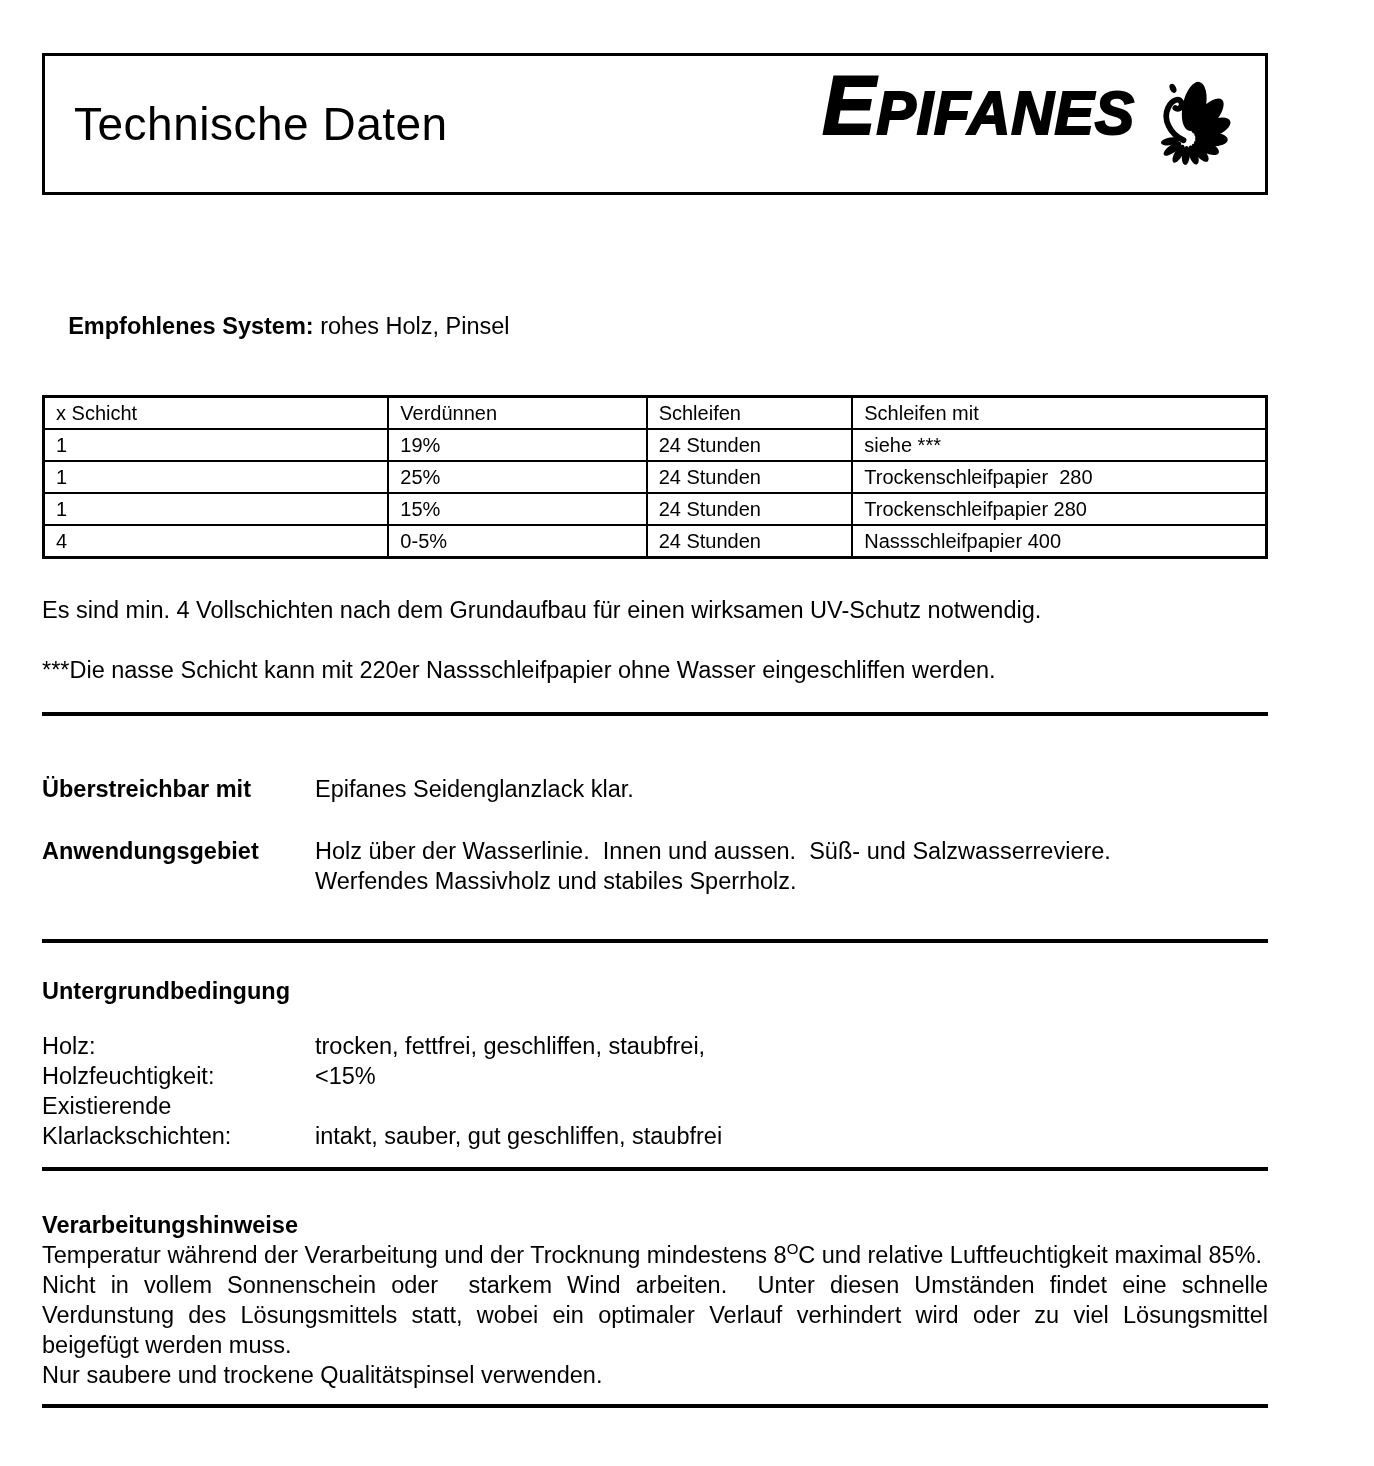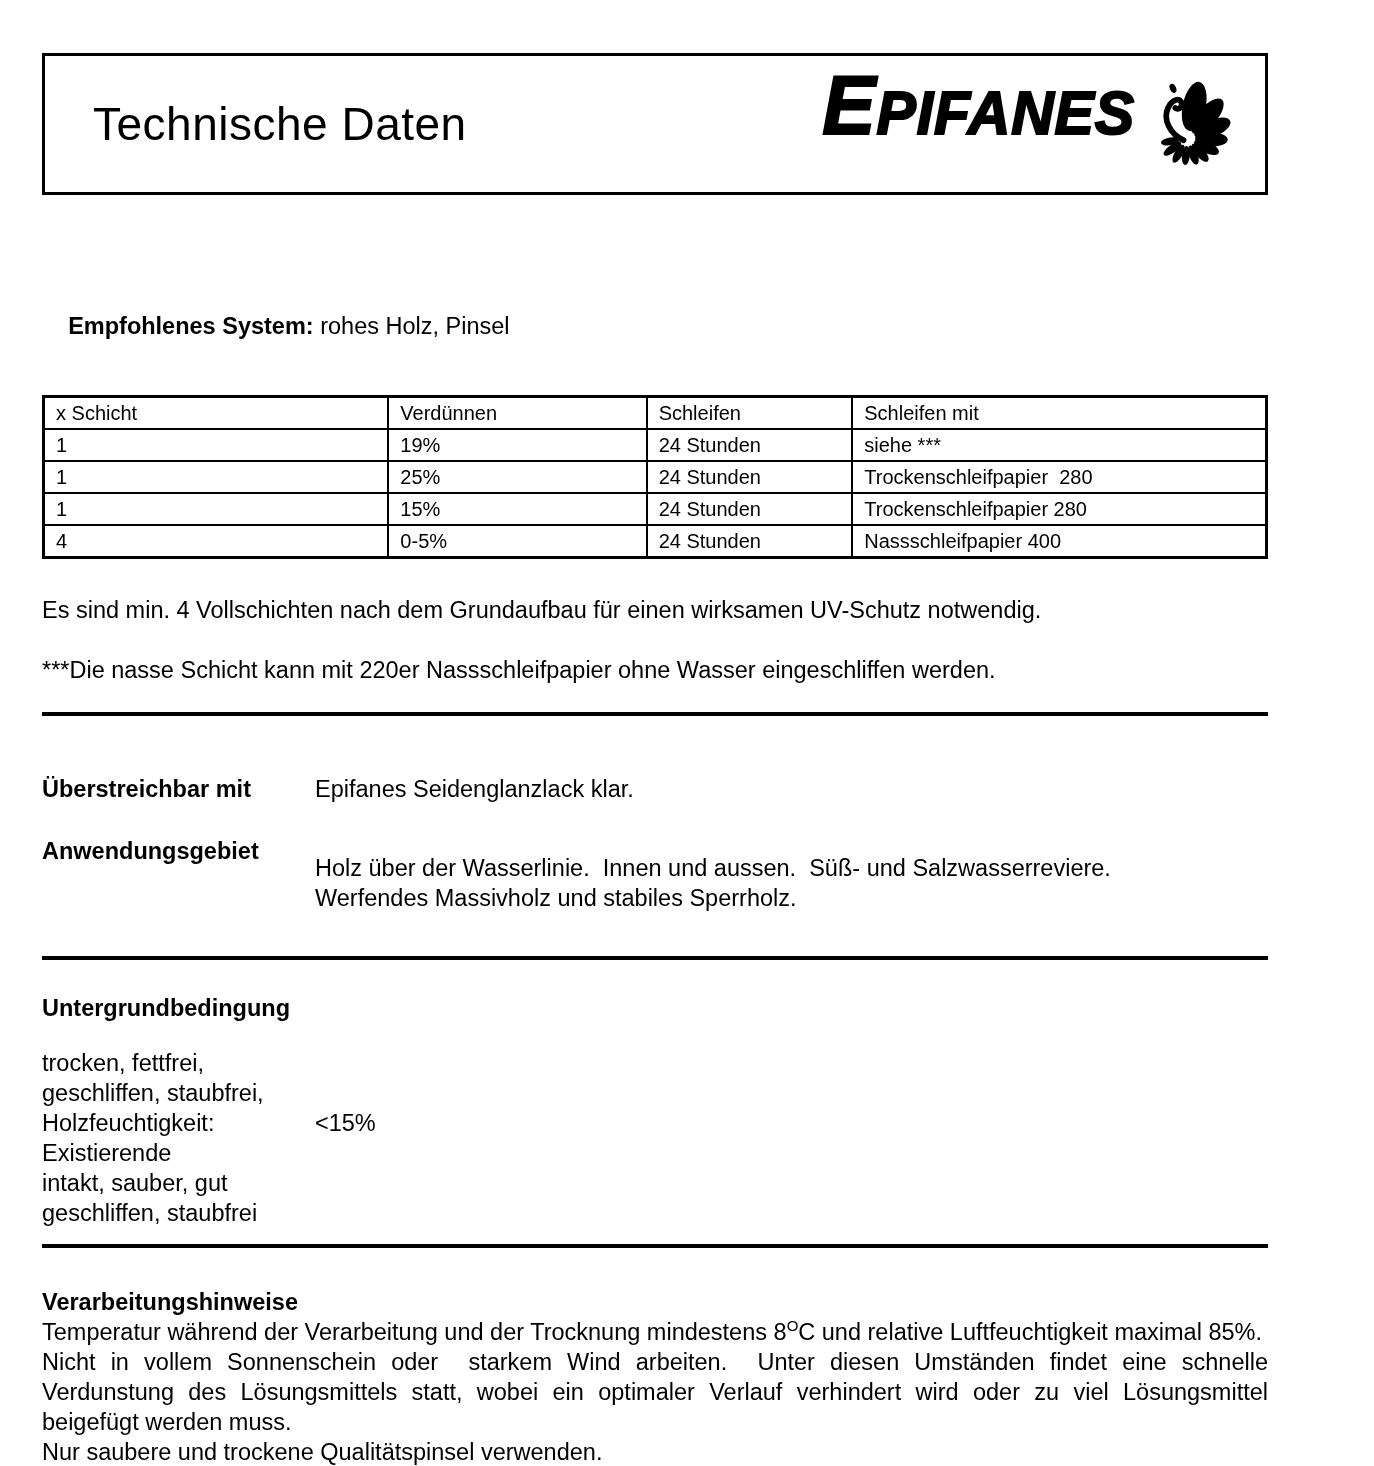--- a/index.html
+++ b/index.html
@@ -25,7 +25,7 @@
     display: flex;
     align-items: center;
     justify-content: space-between;
-    padding: 0 20px 0 48px;
+    padding: 0 20px 0 29px;
   }
   .page-title {
     font-size: 46px;

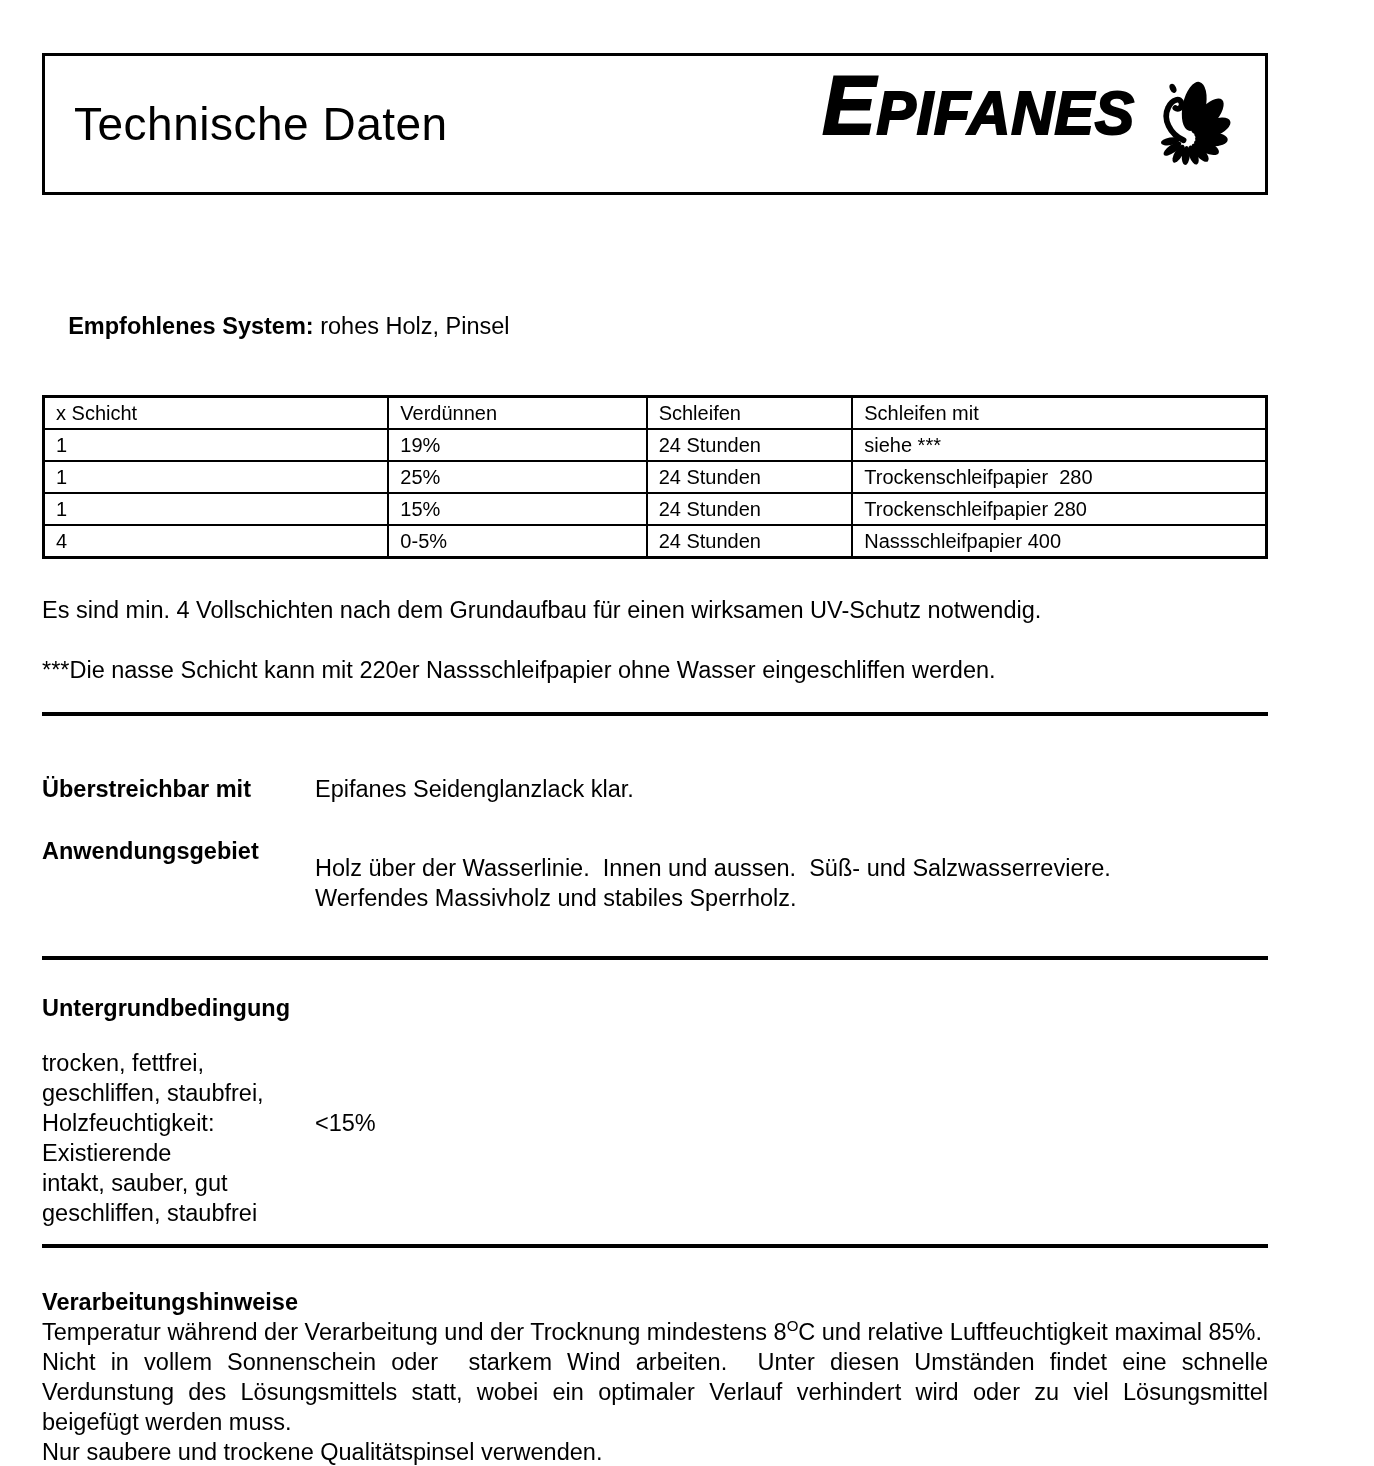--- a/index.html
+++ b/index.html
@@ -76,7 +76,7 @@
   .lv-plain .lv-label { font-weight: normal; }
   .overcoat-row { margin-top: 58px; }
   .application-row { margin-top: 32px; }
-  .val-multiline { white-space: pre-wrap; margin-top: 17px; }
+  .val-multiline { white-space: pre-wrap; }
   .substrate-heading { margin-top: 33px; font-weight: bold; }
   .substrate-rows { margin-top: 25px; }
   .processing-heading { margin-top: 39px; font-weight: bold; }

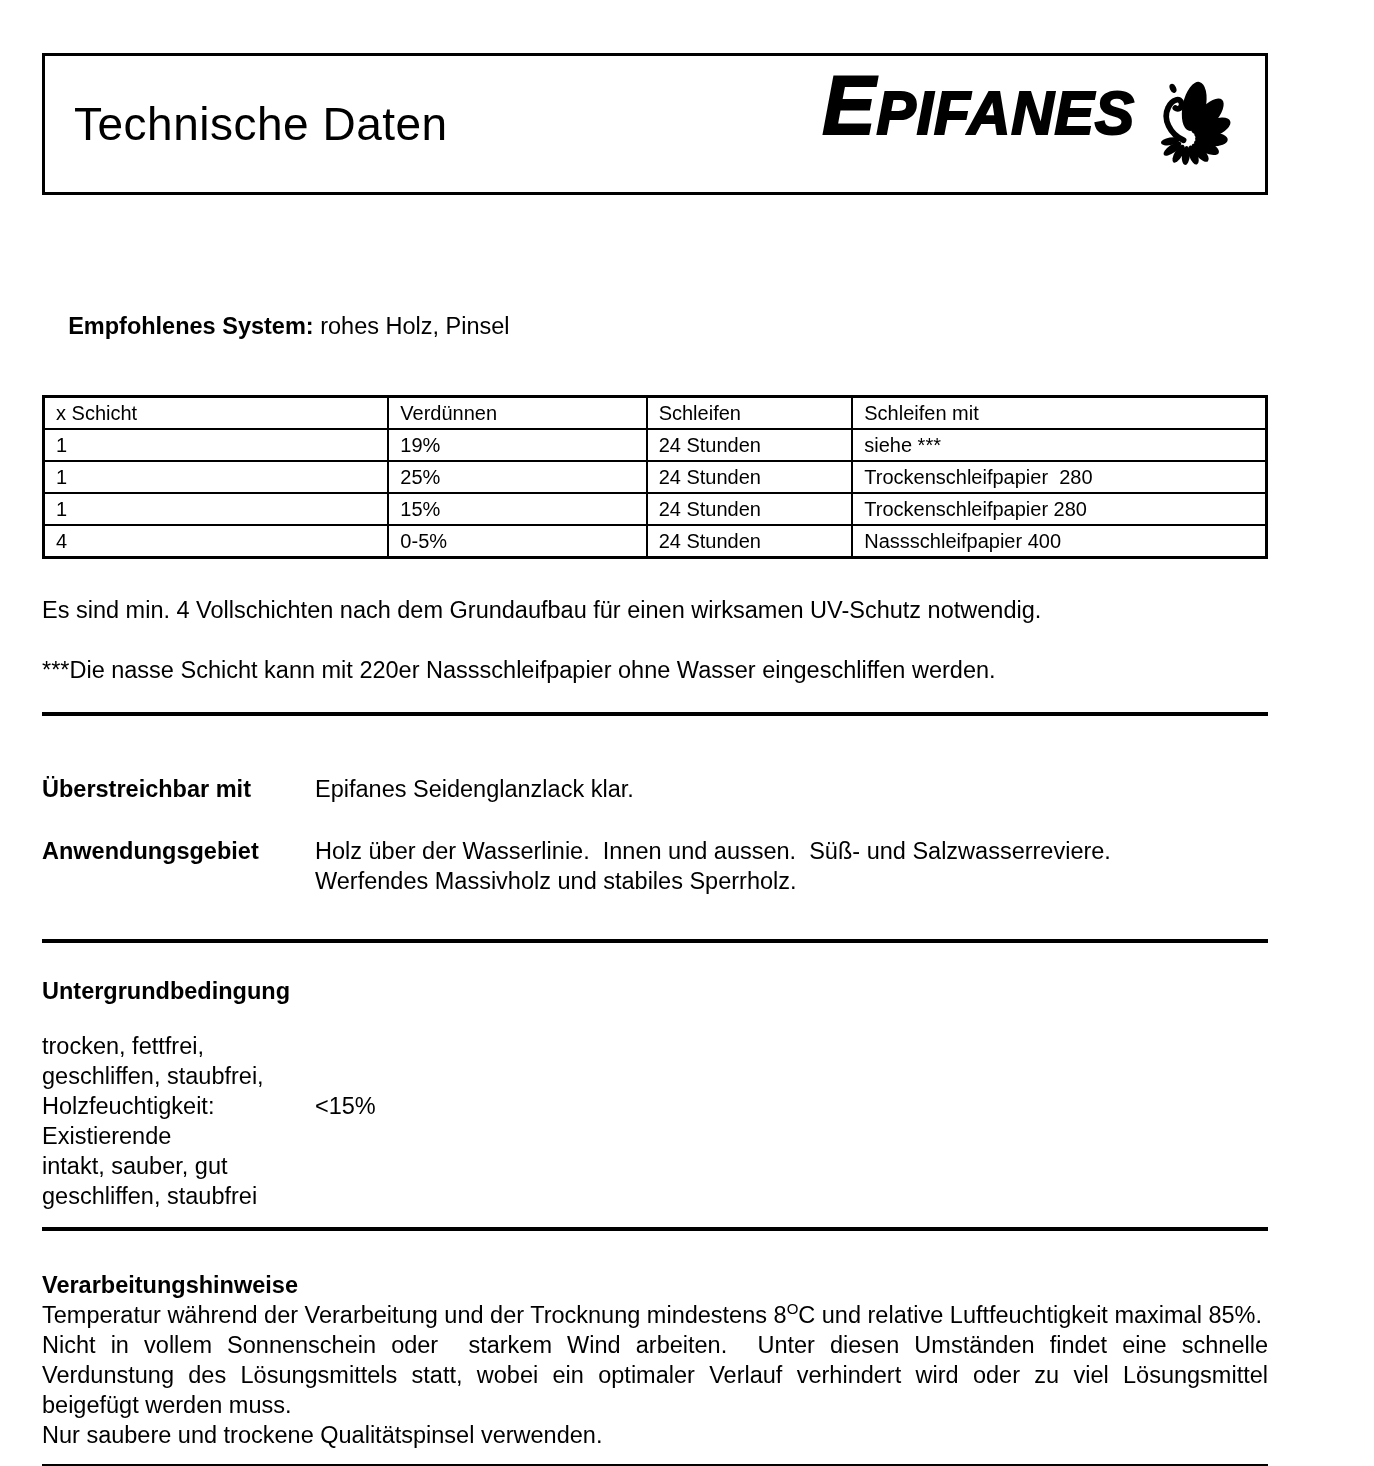--- a/index.html
+++ b/index.html
@@ -176,6 +176,7 @@
   <div class="substrate-heading">Untergrundbedingung</div>
   <div class="substrate-rows">
     <div class="lv lv-plain">
+      <div class="lv-label">Holz:</div>
       <div class="lv-value">trocken, fettfrei, geschliffen, staubfrei,</div>
     </div>
     <div class="lv lv-plain">

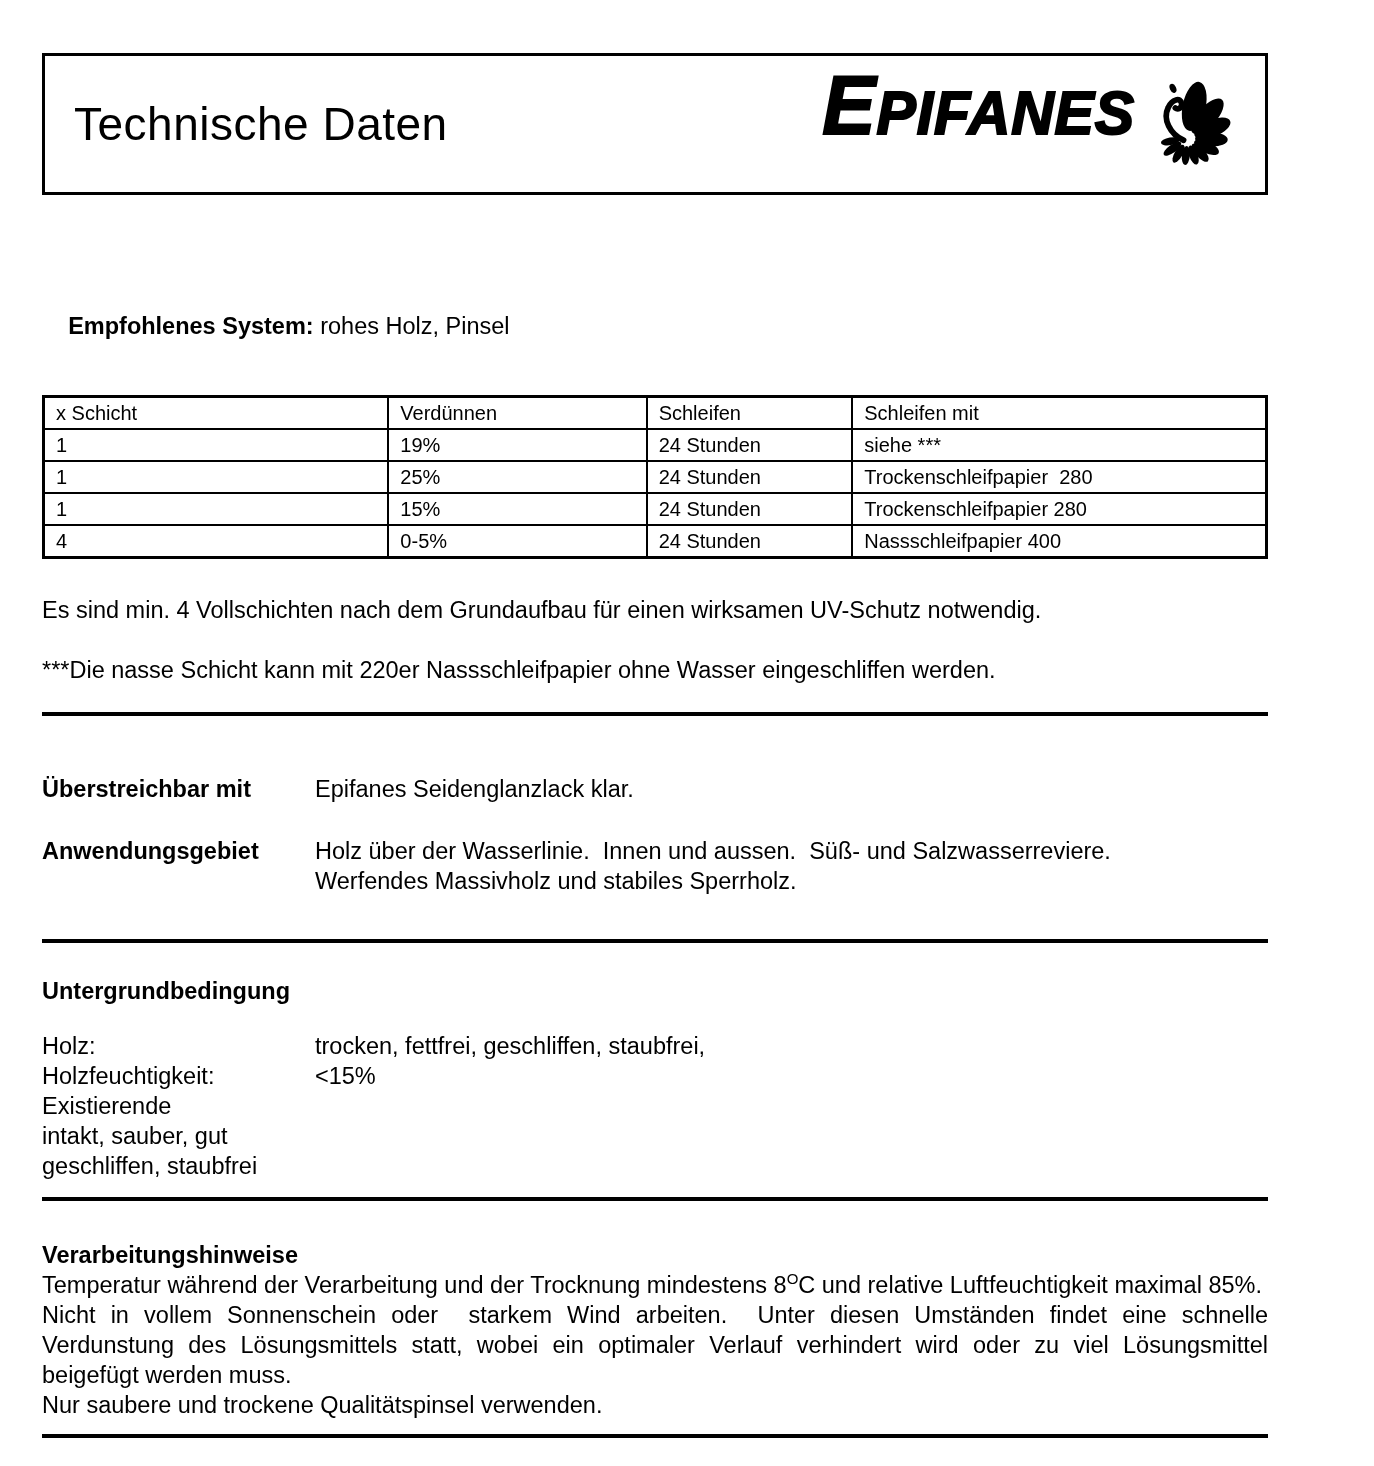--- a/index.html
+++ b/index.html
@@ -188,6 +188,7 @@
       <div class="lv-value"></div>
     </div>
     <div class="lv lv-plain">
+      <div class="lv-label">Klarlackschichten:</div>
       <div class="lv-value">intakt, sauber, gut geschliffen, staubfrei</div>
     </div>
   </div>

